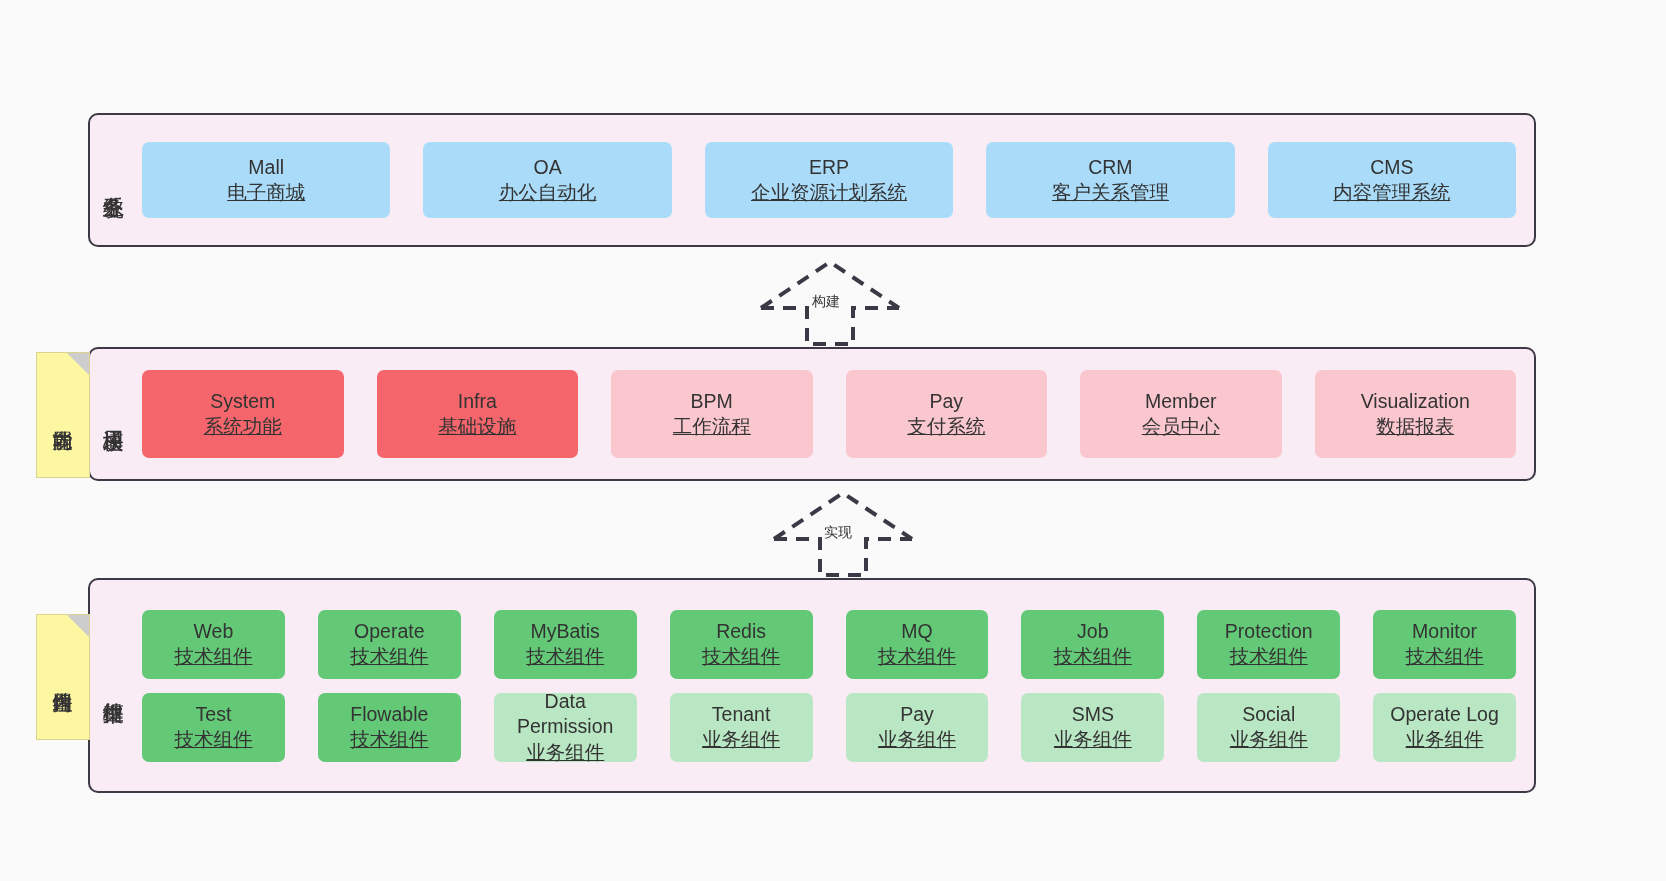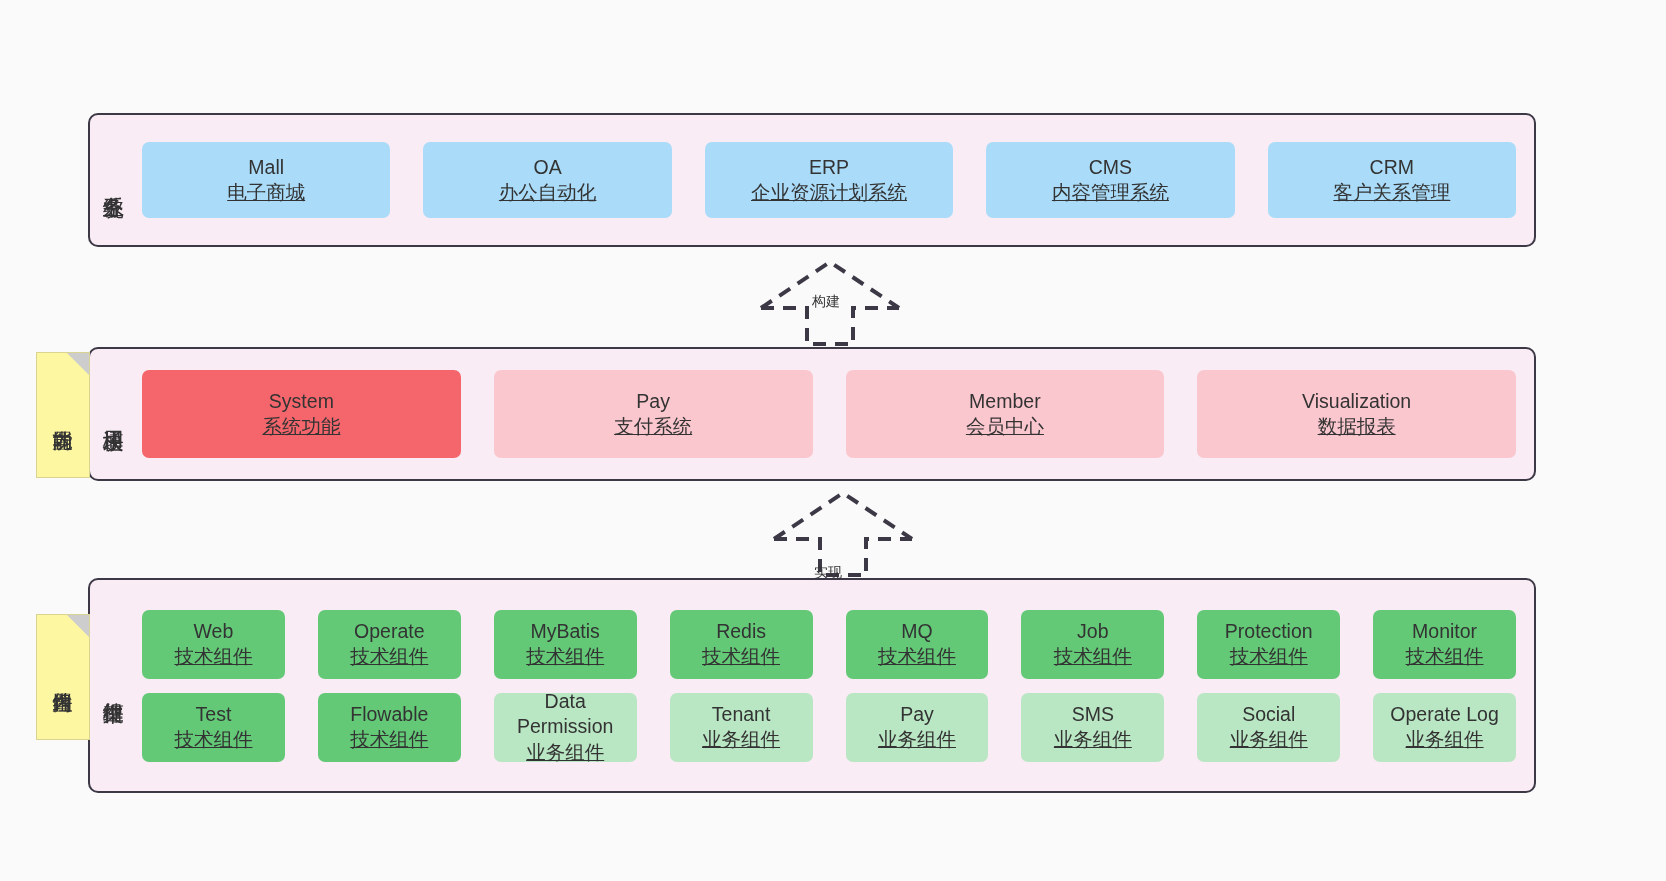--- a/index.html
+++ b/index.html
@@ -186,13 +186,13 @@
         </div>
 
         <div class="cell c-blue h-business">
+          <div class="en">CRM</div>
+          <div class="cn">客户关系管理</div>
+        </div>
+
+        <div class="cell c-blue h-business">
           <div class="en">CMS</div>
           <div class="cn">内容管理系统</div>
-        </div>
-
-        <div class="cell c-blue h-business">
-          <div class="en">CRM</div>
-          <div class="cn">客户关系管理</div>
         </div>
 
 

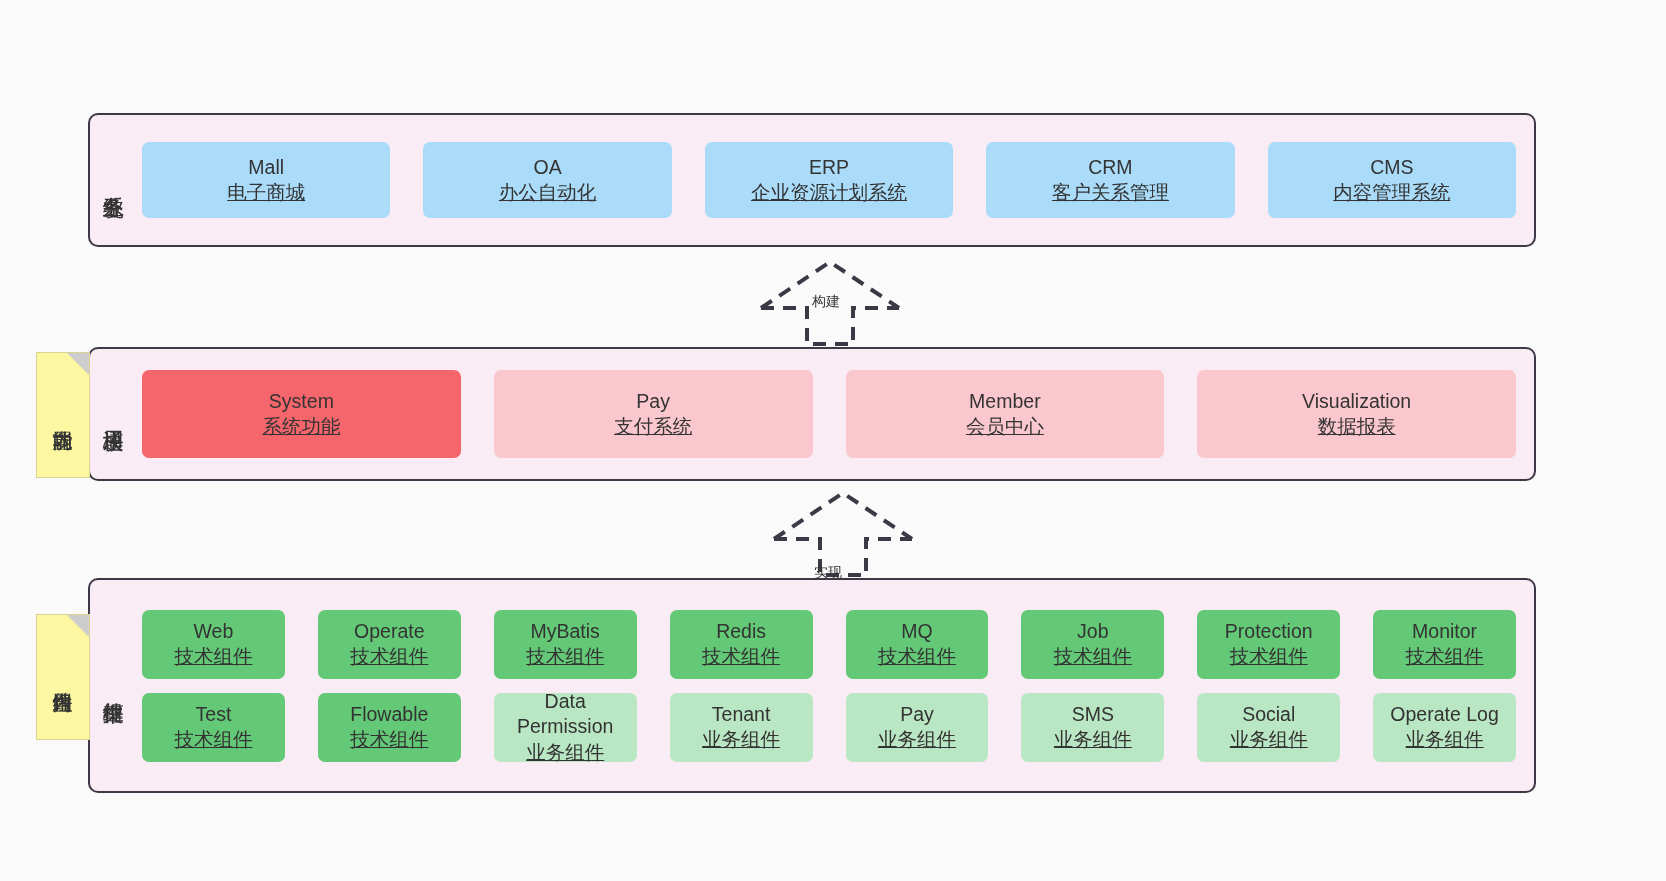--- a/index.html
+++ b/index.html
@@ -223,6 +223,10 @@
           <div class="cn">系统功能</div>
         </div>
 
+        <div class="cell c-red h-module">
+          <div class="en">Infra</div>
+          <div class="cn">基础设施</div>
+        </div>
 
 
         <div class="cell c-pink h-module">

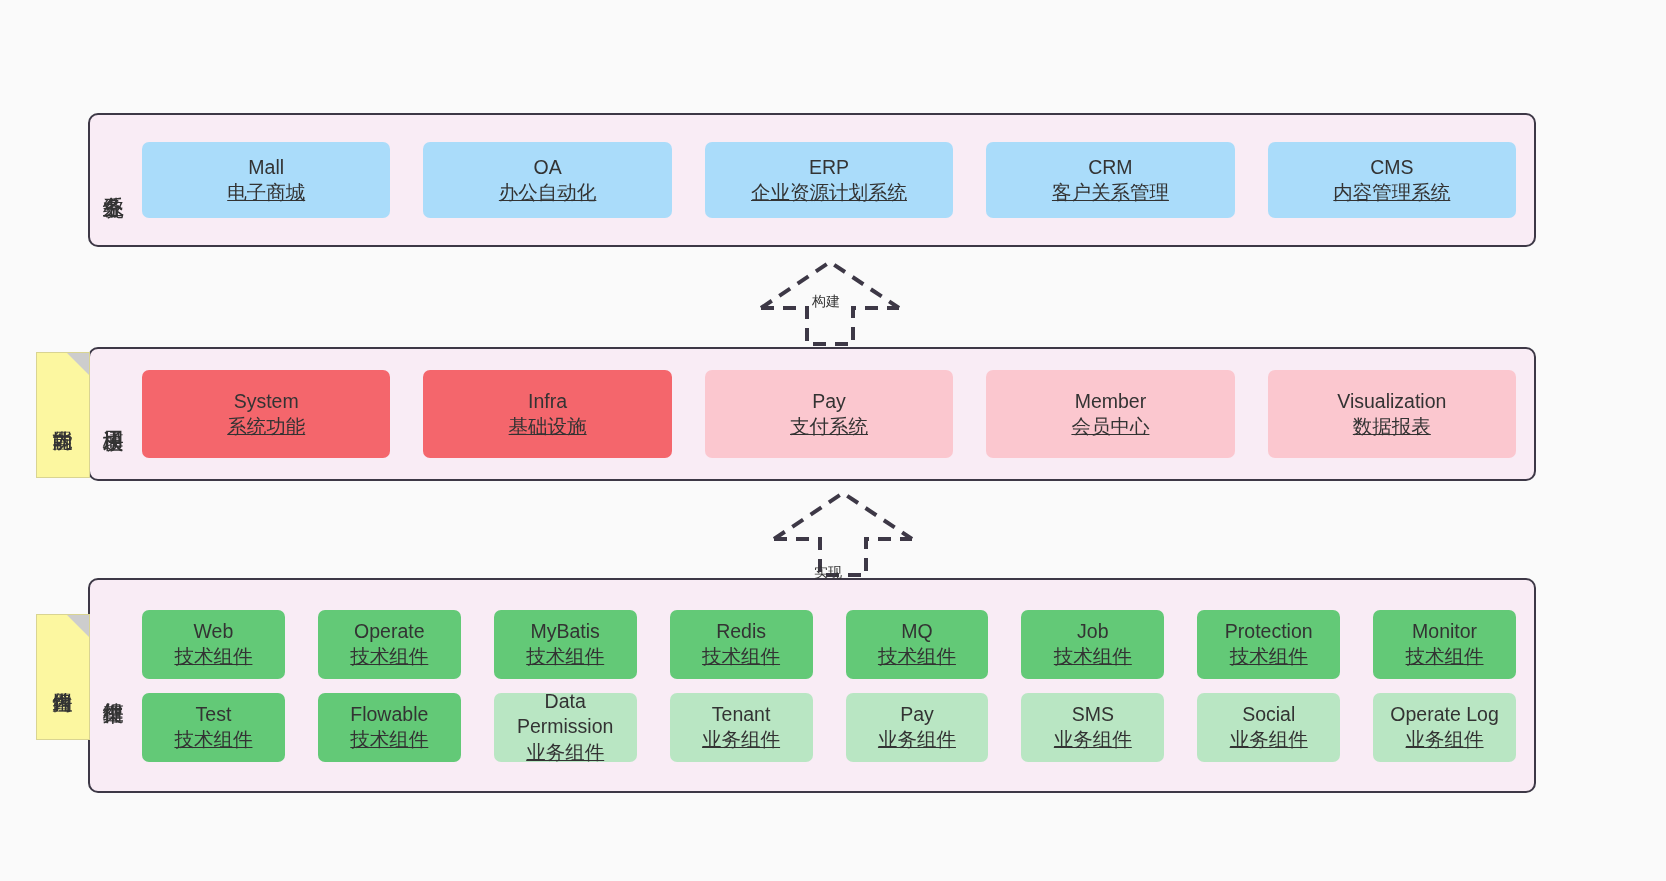--- a/index.html
+++ b/index.html
@@ -228,6 +228,10 @@
           <div class="cn">基础设施</div>
         </div>
 
+        <div class="cell c-pink h-module">
+          <div class="en">BPM</div>
+          <div class="cn">工作流程</div>
+        </div>
 
         <div class="cell c-pink h-module">
           <div class="en">Pay</div>

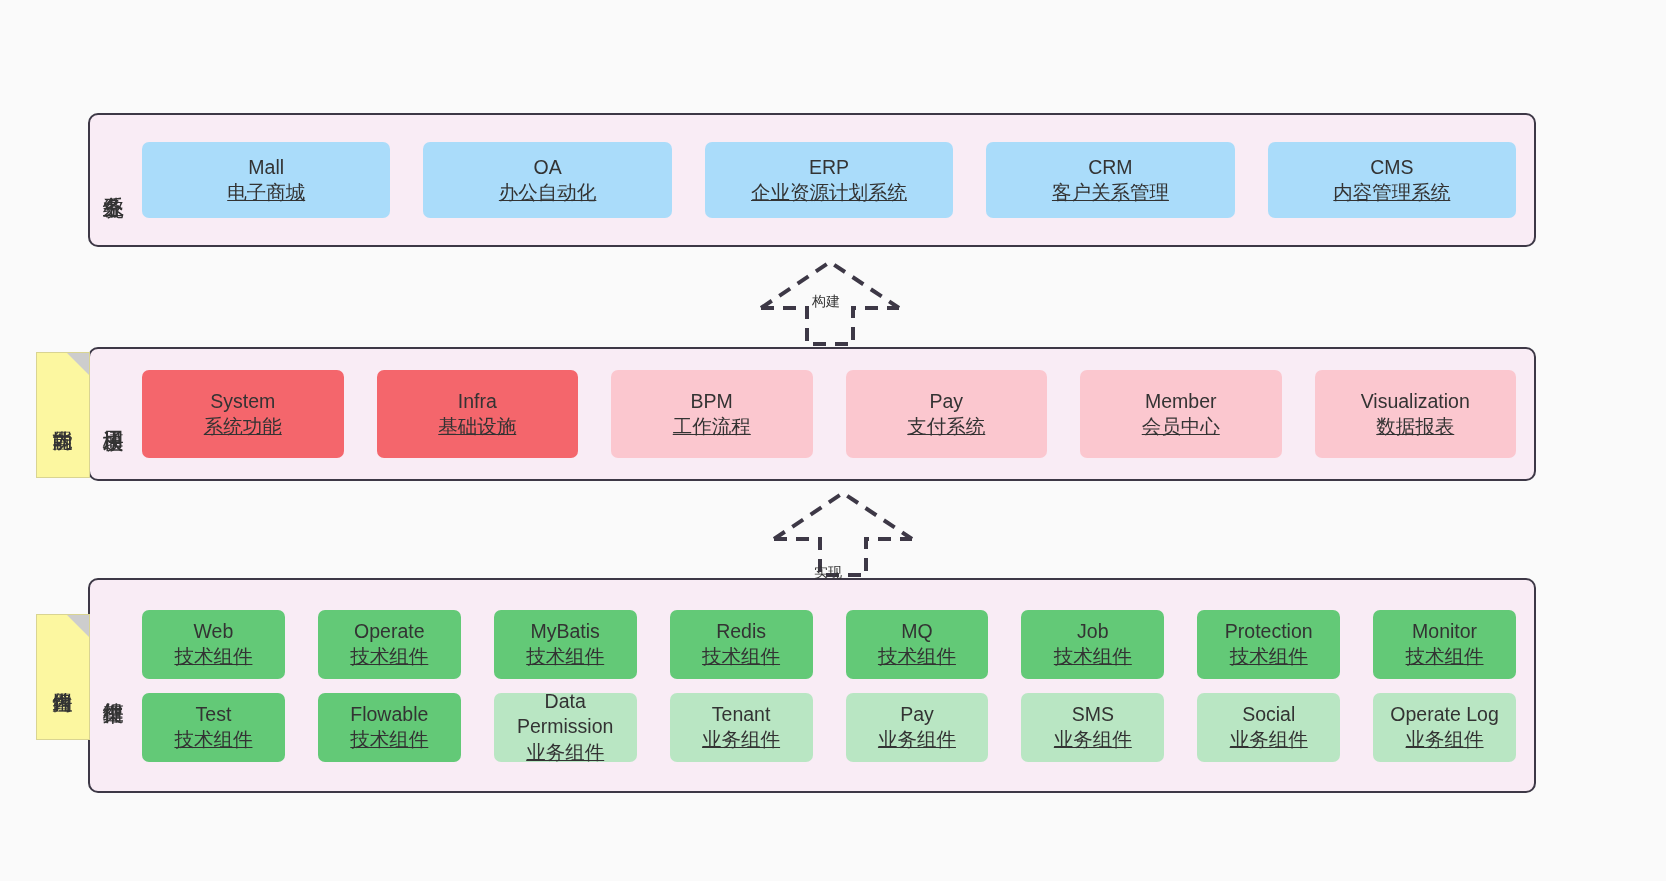--- a/index.html
+++ b/index.html
@@ -257,7 +257,7 @@
       <path d="M 6 52 L 75 6 L 144 52" fill="none" stroke="#3d3846" stroke-width="4" stroke-dasharray="13,9" stroke-linecap="butt"></path>
       <path d="M 6 52 L 52 52 L 52 88 L 98 88 L 98 52 L 144 52" fill="none" stroke="#3d3846" stroke-width="4" stroke-dasharray="13,9" stroke-linecap="butt"></path>
     </svg>
-    <div class="arrow-label" style="left:46px; top:37px;margin-top:40px;">实现</div>
+    <div class="arrow-label" style="left:56px; top:37px;">实现</div>
   </div>
 
   <div class="sticky" id="sticky-components">

